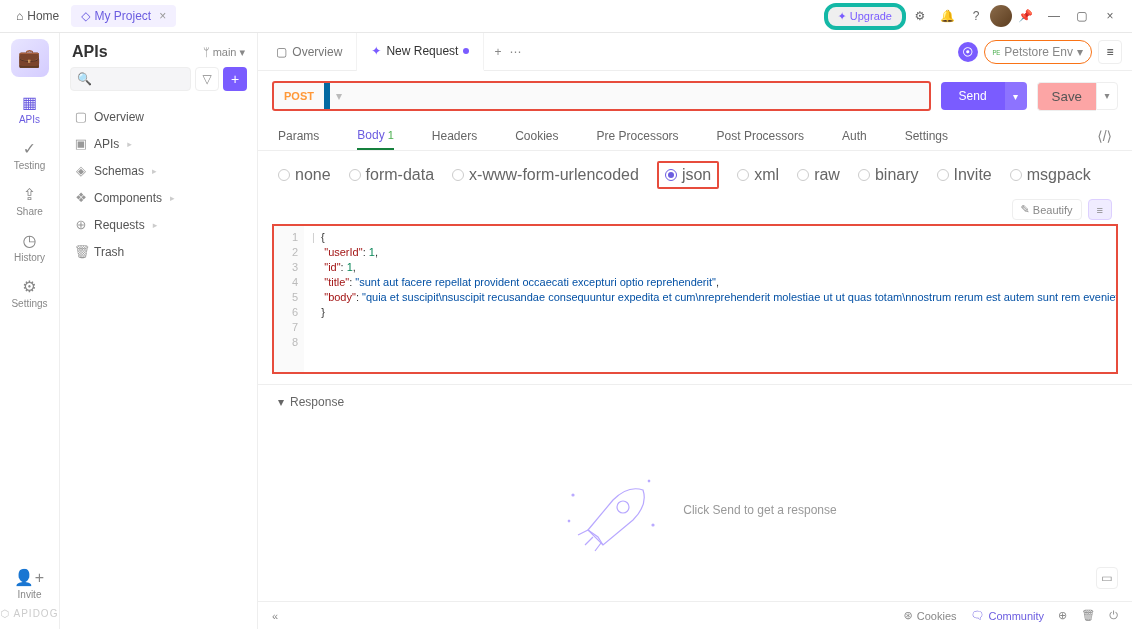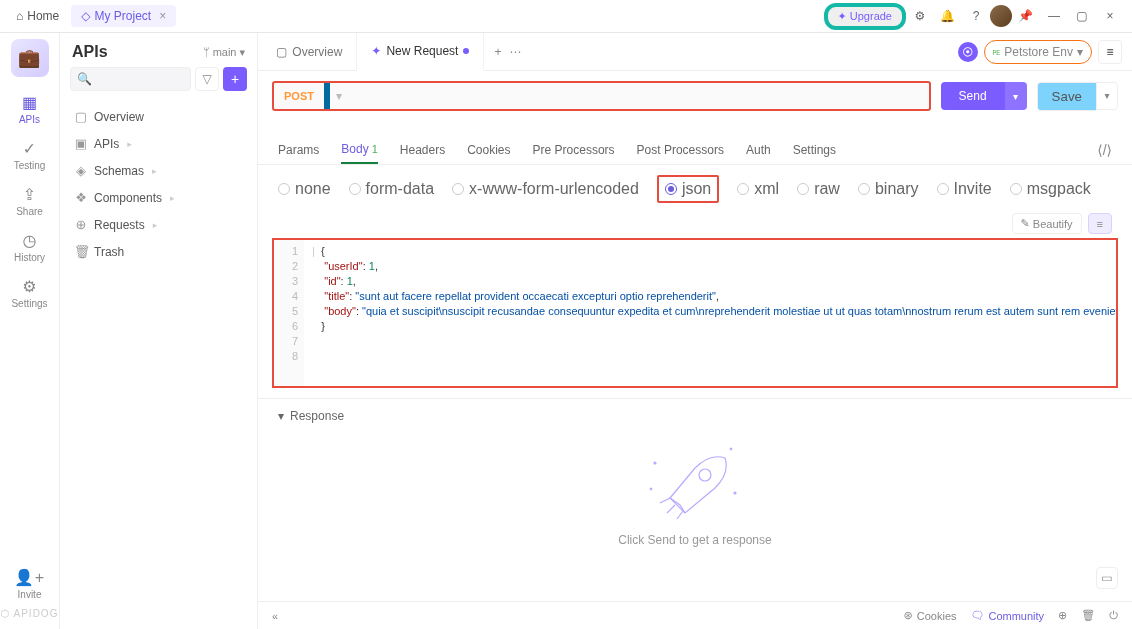--- a/index.html
+++ b/index.html
@@ -48,7 +48,7 @@
 .urlbox input { border:none; background:transparent; flex:1; padding:0 6px; font-size:12px; color:#555; outline:none; }
 .send { background:#7a5cff; color:#fff; border:none; padding:7px 18px; border-radius:4px 0 0 4px; font-size:12px; cursor:pointer; }
 .sendd { background:#8d73ff; color:#fff; border:none; width:22px; height:28px; border-radius:0 4px 4px 0; display:flex; align-items:center; justify-content:center; font-size:10px; }
-.save { background:#7dd3fc; border:1px solid #eee; padding:6px 14px; border-radius:4px 0 0 4px; color:#555; border-right:none; }
+.save { background:#fca5a5; border:1px solid #eee; padding:6px 14px; border-radius:4px 0 0 4px; color:#555; border-right:none; }
 .saved { background:#fff; border:1px solid #eee; width:22px; height:28px; border-radius:0 4px 4px 0; display:flex; align-items:center; justify-content:center; color:#888; font-size:10px; }
 .reqtabs { display:flex; gap:22px; padding:0 20px; border-bottom:1px solid #eee; height:30px; align-items:center;margin-top:14px; }
 .reqtabs .rt { color:#666; font-size:12px; cursor:pointer; height:100%; display:flex; align-items:center; }

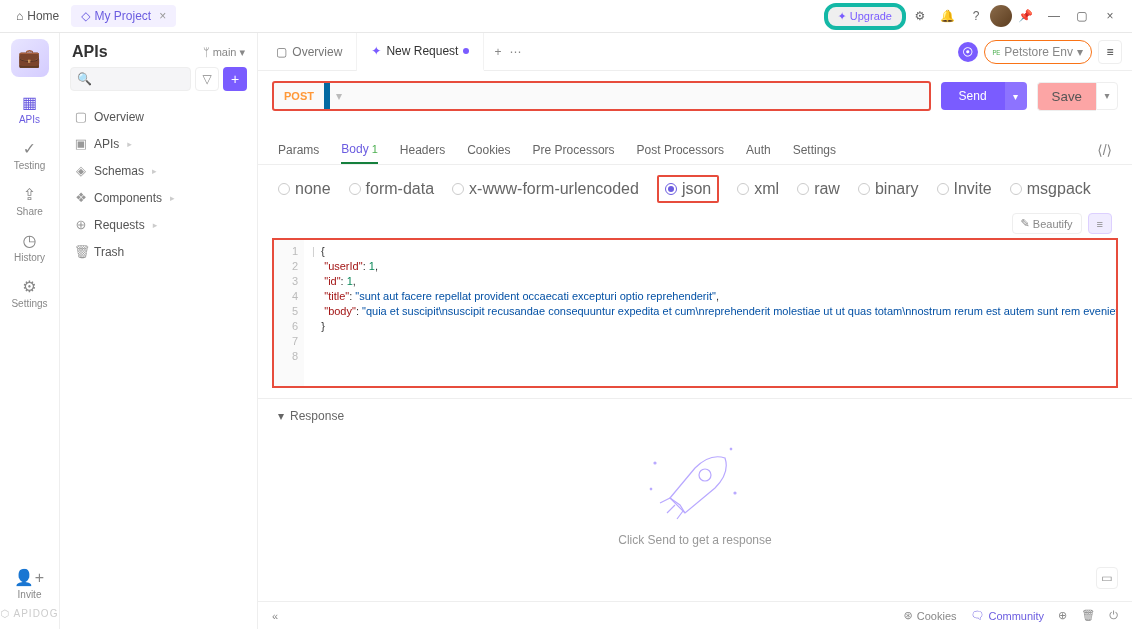--- a/index.html
+++ b/index.html
@@ -50,7 +50,7 @@
 .sendd { background:#8d73ff; color:#fff; border:none; width:22px; height:28px; border-radius:0 4px 4px 0; display:flex; align-items:center; justify-content:center; font-size:10px; }
 .save { background:#fca5a5; border:1px solid #eee; padding:6px 14px; border-radius:4px 0 0 4px; color:#555; border-right:none; }
 .saved { background:#fff; border:1px solid #eee; width:22px; height:28px; border-radius:0 4px 4px 0; display:flex; align-items:center; justify-content:center; color:#888; font-size:10px; }
-.reqtabs { display:flex; gap:22px; padding:0 20px; border-bottom:1px solid #eee; height:30px; align-items:center;margin-top:14px; }
+.reqtabs { display:flex; gap:38px; padding:0 20px; border-bottom:1px solid #eee; height:30px; align-items:center; }
 .reqtabs .rt { color:#666; font-size:12px; cursor:pointer; height:100%; display:flex; align-items:center; }
 .reqtabs .rt.active { color:#6b5ce0; border-bottom:2px solid #15803d; font-weight:500; }
 .reqtabs .rt .count { color:#4caf50; margin-left:3px; font-size:11px; }

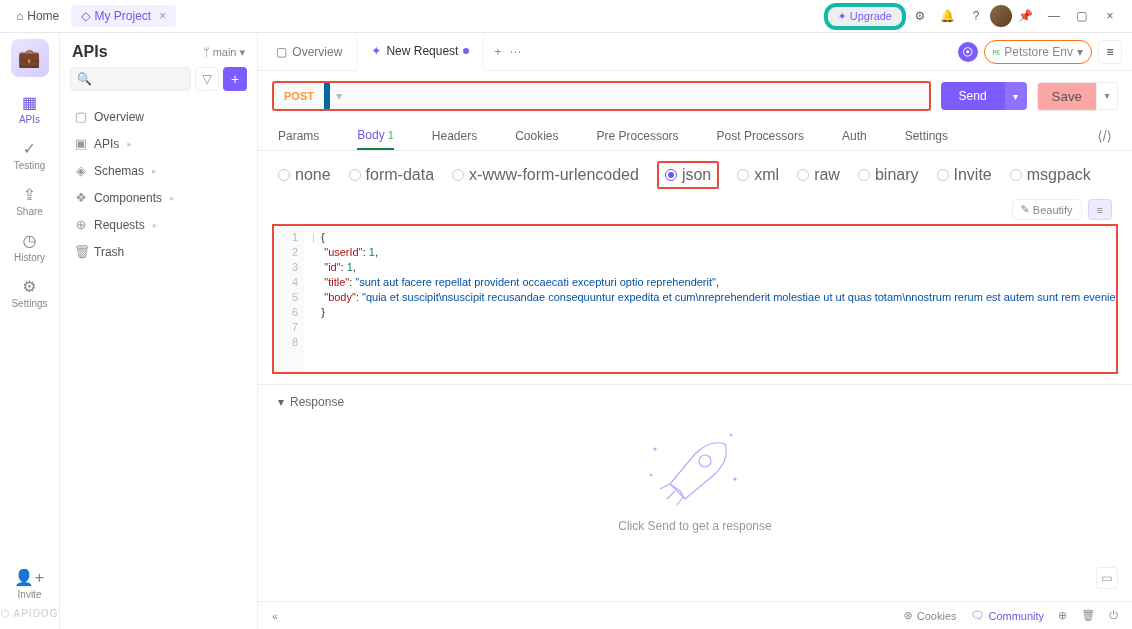--- a/index.html
+++ b/index.html
@@ -71,7 +71,7 @@
 .code-area .s { color:#0451a5; }
 .code-area .n { color:#098658; }
 .resp { border-top:1px solid #eee; padding:10px 20px; display:flex; align-items:center; gap:6px; color:#666; margin-top:10px; }
-.resp-body { flex:1; display:flex; flex-direction:column; align-items:center; justify-content:flex-start; gap:10px; color:#999; }
+.resp-body { flex:1; display:flex; flex-direction:row; align-items:center; justify-content:center; gap:10px; color:#999; }
 .rocket { width:120px; height:90px; color:#b8a8ff; }
 .footer { height:28px; border-top:1px solid #eee; display:flex; align-items:center; padding:0 14px; color:#888; font-size:11px; gap:14px; }
 .footer .sp { flex:1; }

